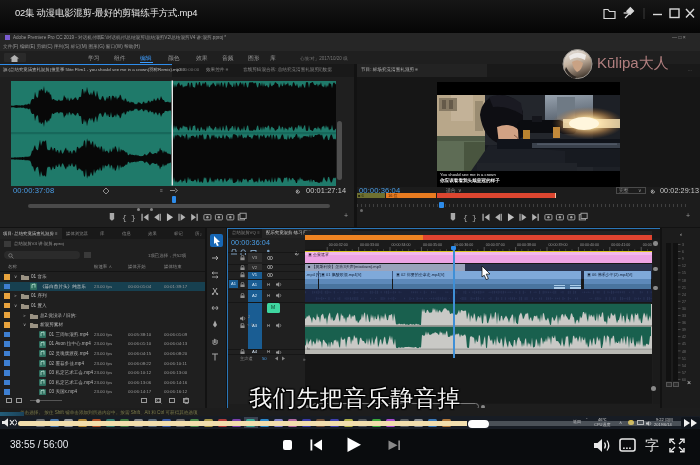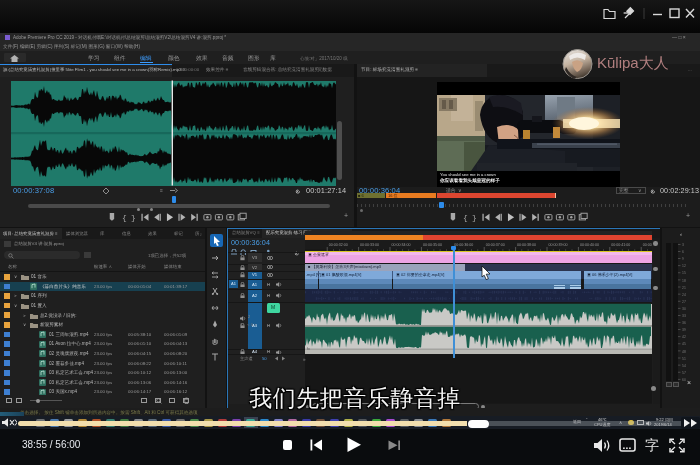--- a/index.html
+++ b/index.html
@@ -9,6 +9,7 @@
 <div id="app">
 
 <div class="ab" style="left:0;top:0;width:700px;height:33px;background:linear-gradient(#161616,#050505)"></div>
+<div style="position:absolute;left:15px;top:7.5px;font-size:9.4px;line-height:9.4px;color:#e8e8e8;white-space:nowrap;letter-spacing:-0.2px">02集 动漫电影混剪-最好的剪辑练手方式.mp4</div>
 <svg class="ab" style="left:598px;top:4px" width="100" height="18" viewBox="0 0 100 18">
 <g stroke="#d8d8d8" stroke-width="1.2" fill="none">
 <path d="M6 5.5 h4 l1.5 2 h5.5 v7 h-11 z"></path>

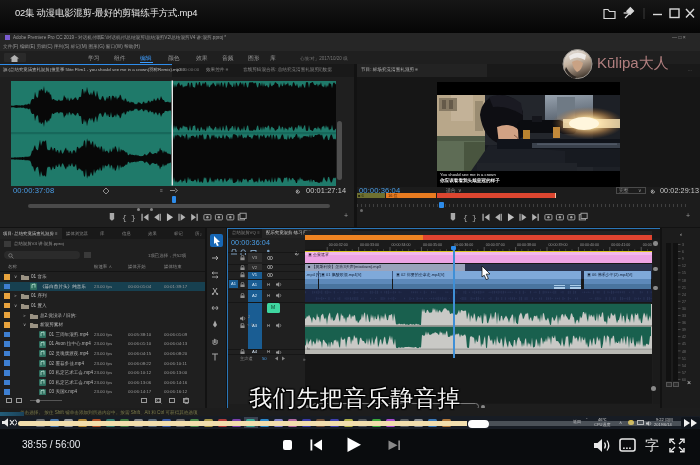--- a/index.html
+++ b/index.html
@@ -1068,7 +1068,7 @@
       <path d="M1 0 L9 8 L5.2 8.2 L7.4 12.6 L5.2 13.6 L3.2 9.2 L1 11 Z" fill="#fff" stroke="#000" stroke-width="0.7"></path>
     </svg>
 <div class="ab" style="left:0;top:428.5px;width:700px;height:36.5px;background:#0a0c0e"></div>
-<div style="position:absolute;left:22px;top:439.5px;font-size:10px;line-height:10px;color:#e6e9ee;white-space:nowrap;">38:55 / 56:00</div>
+<div style="position:absolute;left:10px;top:439.5px;font-size:10px;line-height:10px;color:#e6e9ee;white-space:nowrap;">38:55 / 56:00</div>
 <div class="ab" style="left:283px;top:440.4px;width:9.4px;height:9.4px;background:#fff;border-radius:2px"></div>
 <svg class="ab" style="left:310px;top:438.5px" width="13" height="12" viewBox="0 0 13 12">
 <rect x="0.5" y="0.5" width="1.8" height="11" fill="#fff"></rect>

